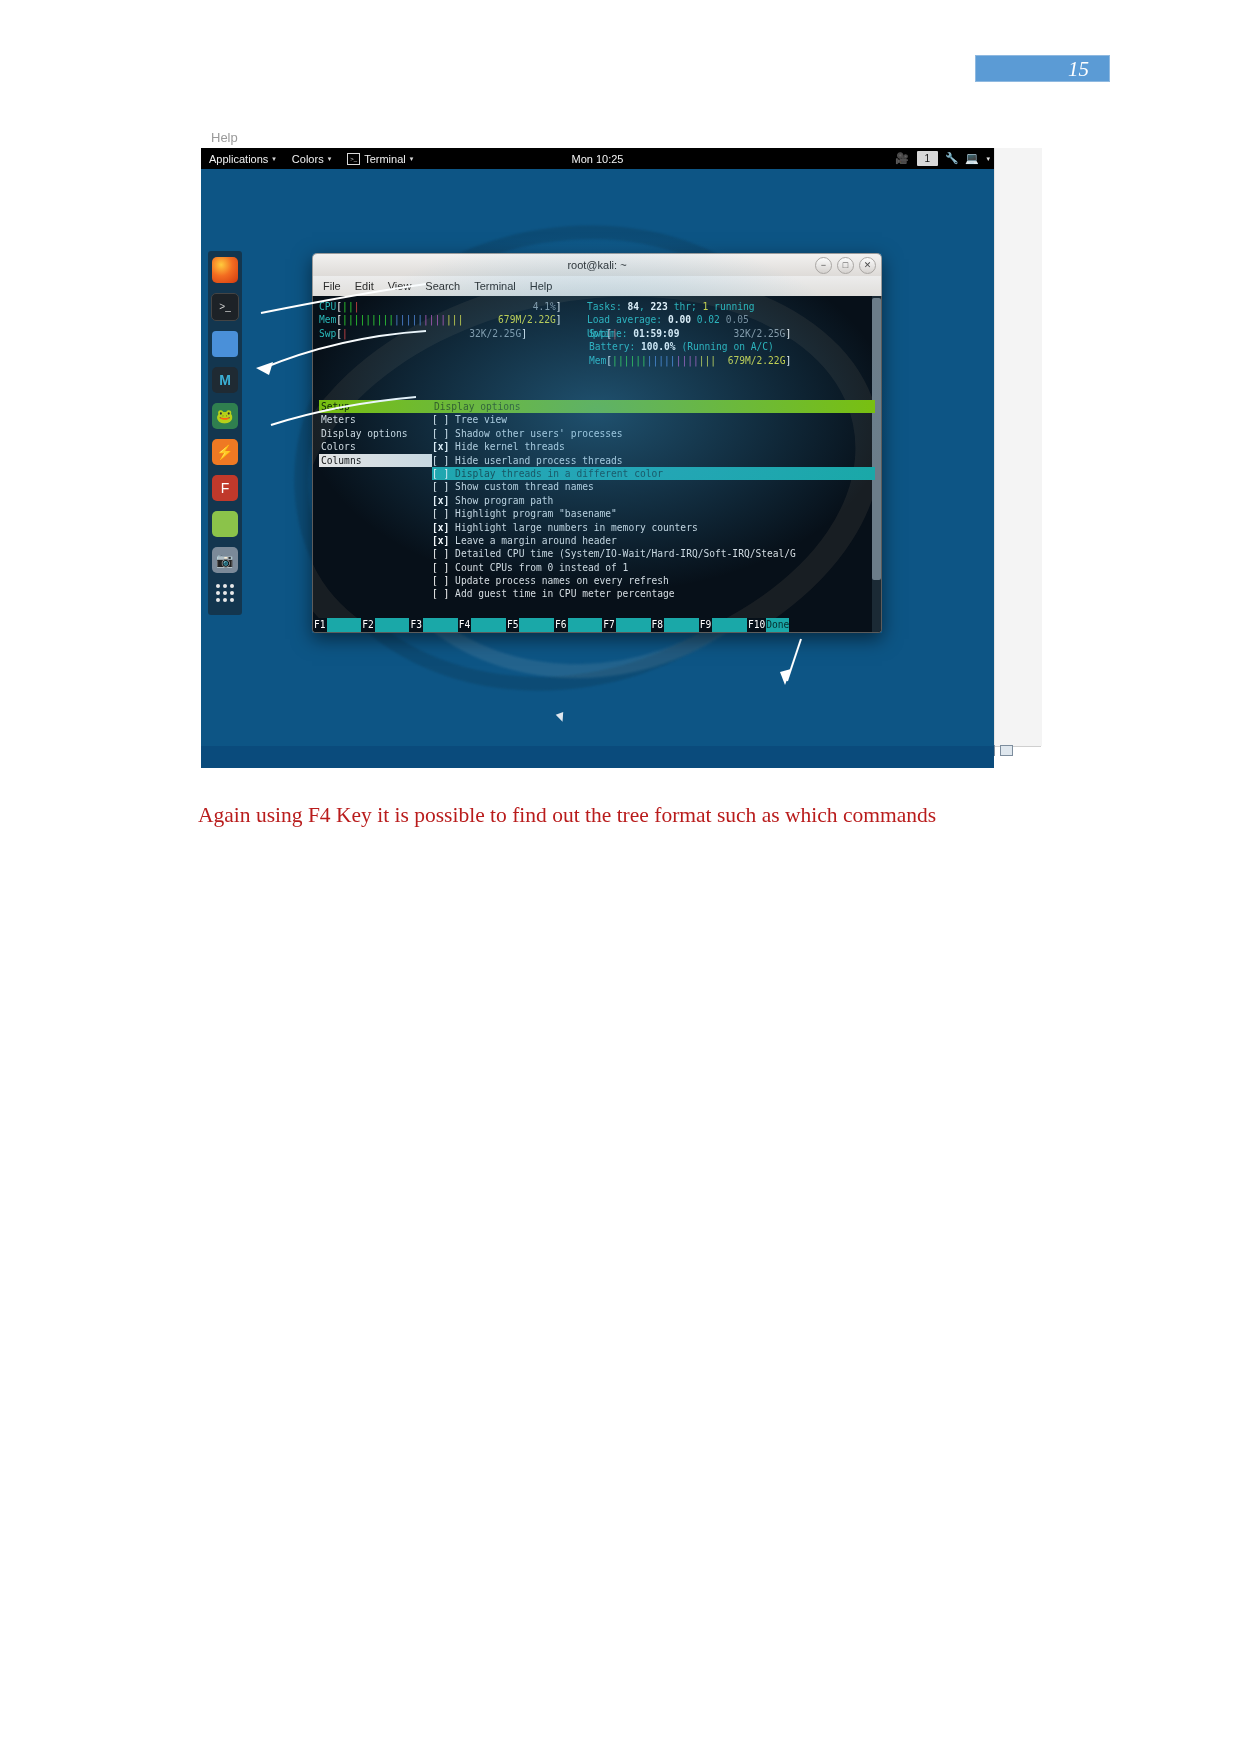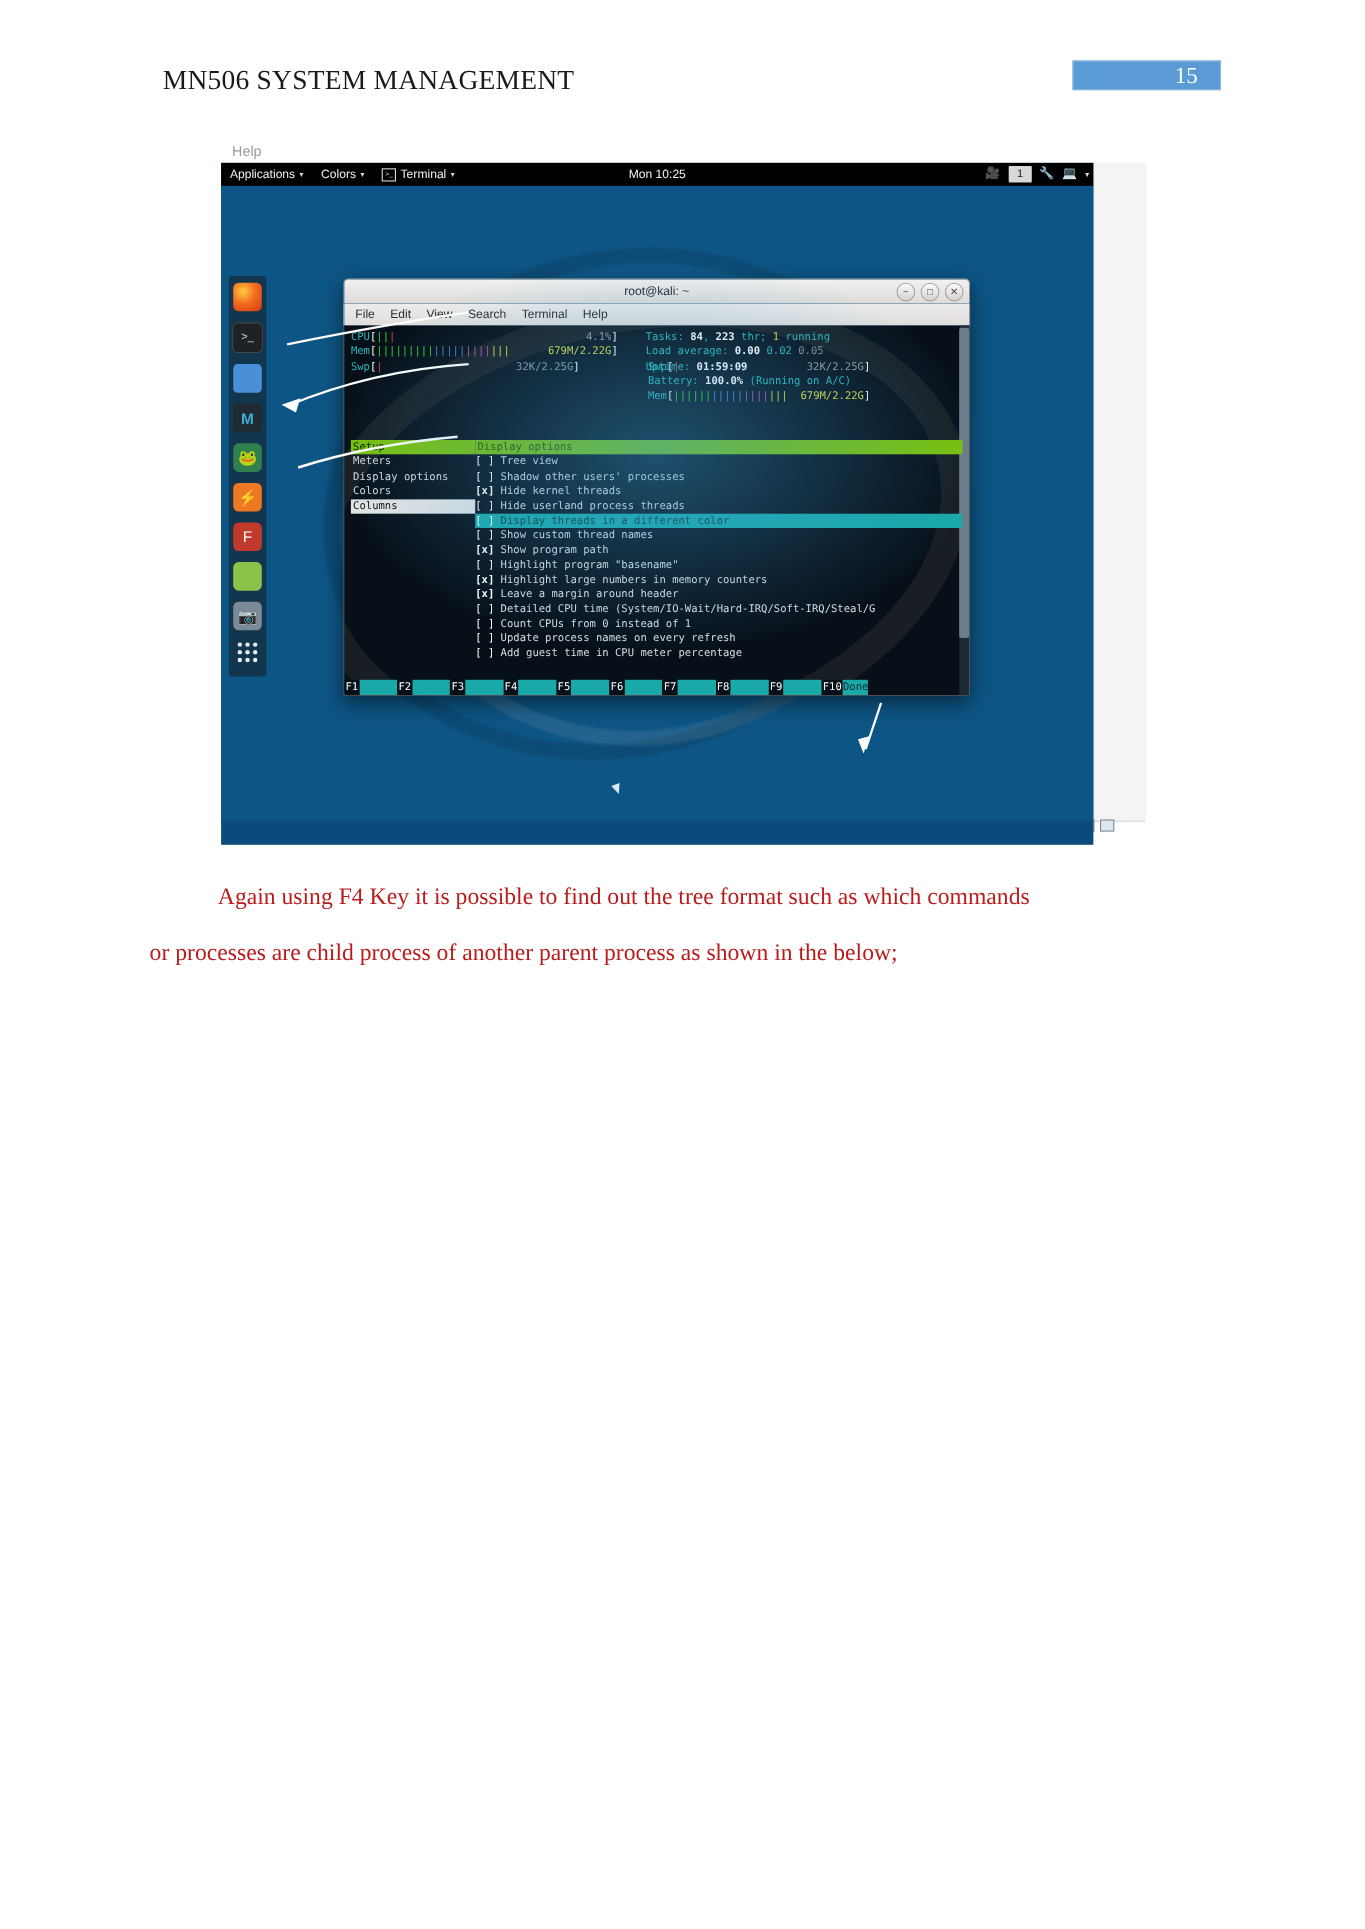--- a/index.html
+++ b/index.html
@@ -455,7 +455,6 @@
 <body>
 
 <div class="doc-header">
-  <div class="doc-title">MN506 SYSTEM MANAGEMENT</div>
   <div class="page-badge">
     <span class="page-badge-num">15</span>
   </div>

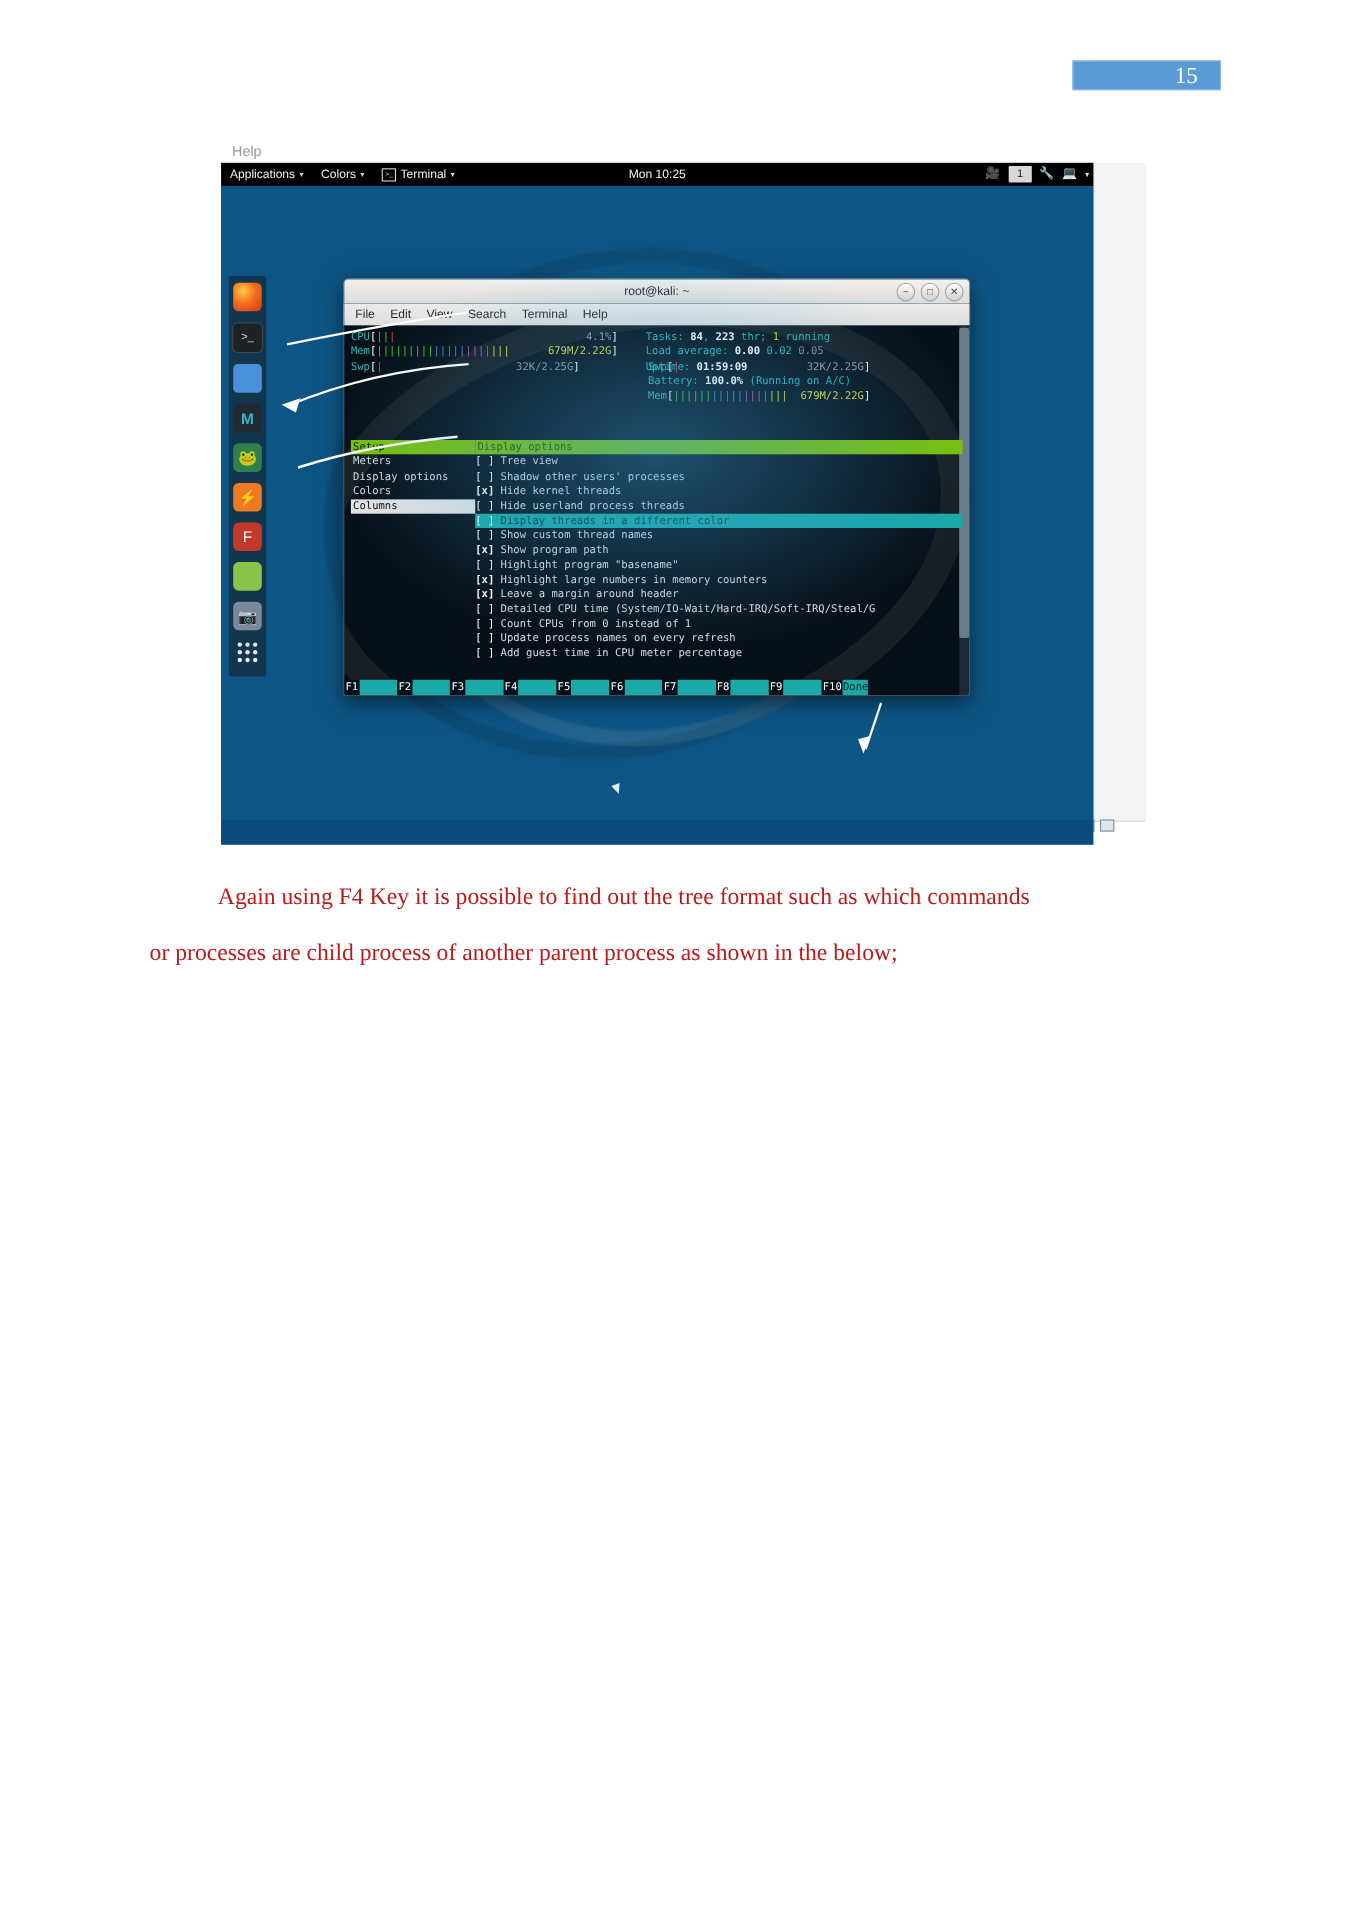--- a/index.html
+++ b/index.html
@@ -39,6 +39,7 @@
     height: 25px;
     background: #5b9bd5;
     border: 1px solid #8fb9e0;
+    font-style: italic;
   }
   .page-badge-num {
     position: absolute;

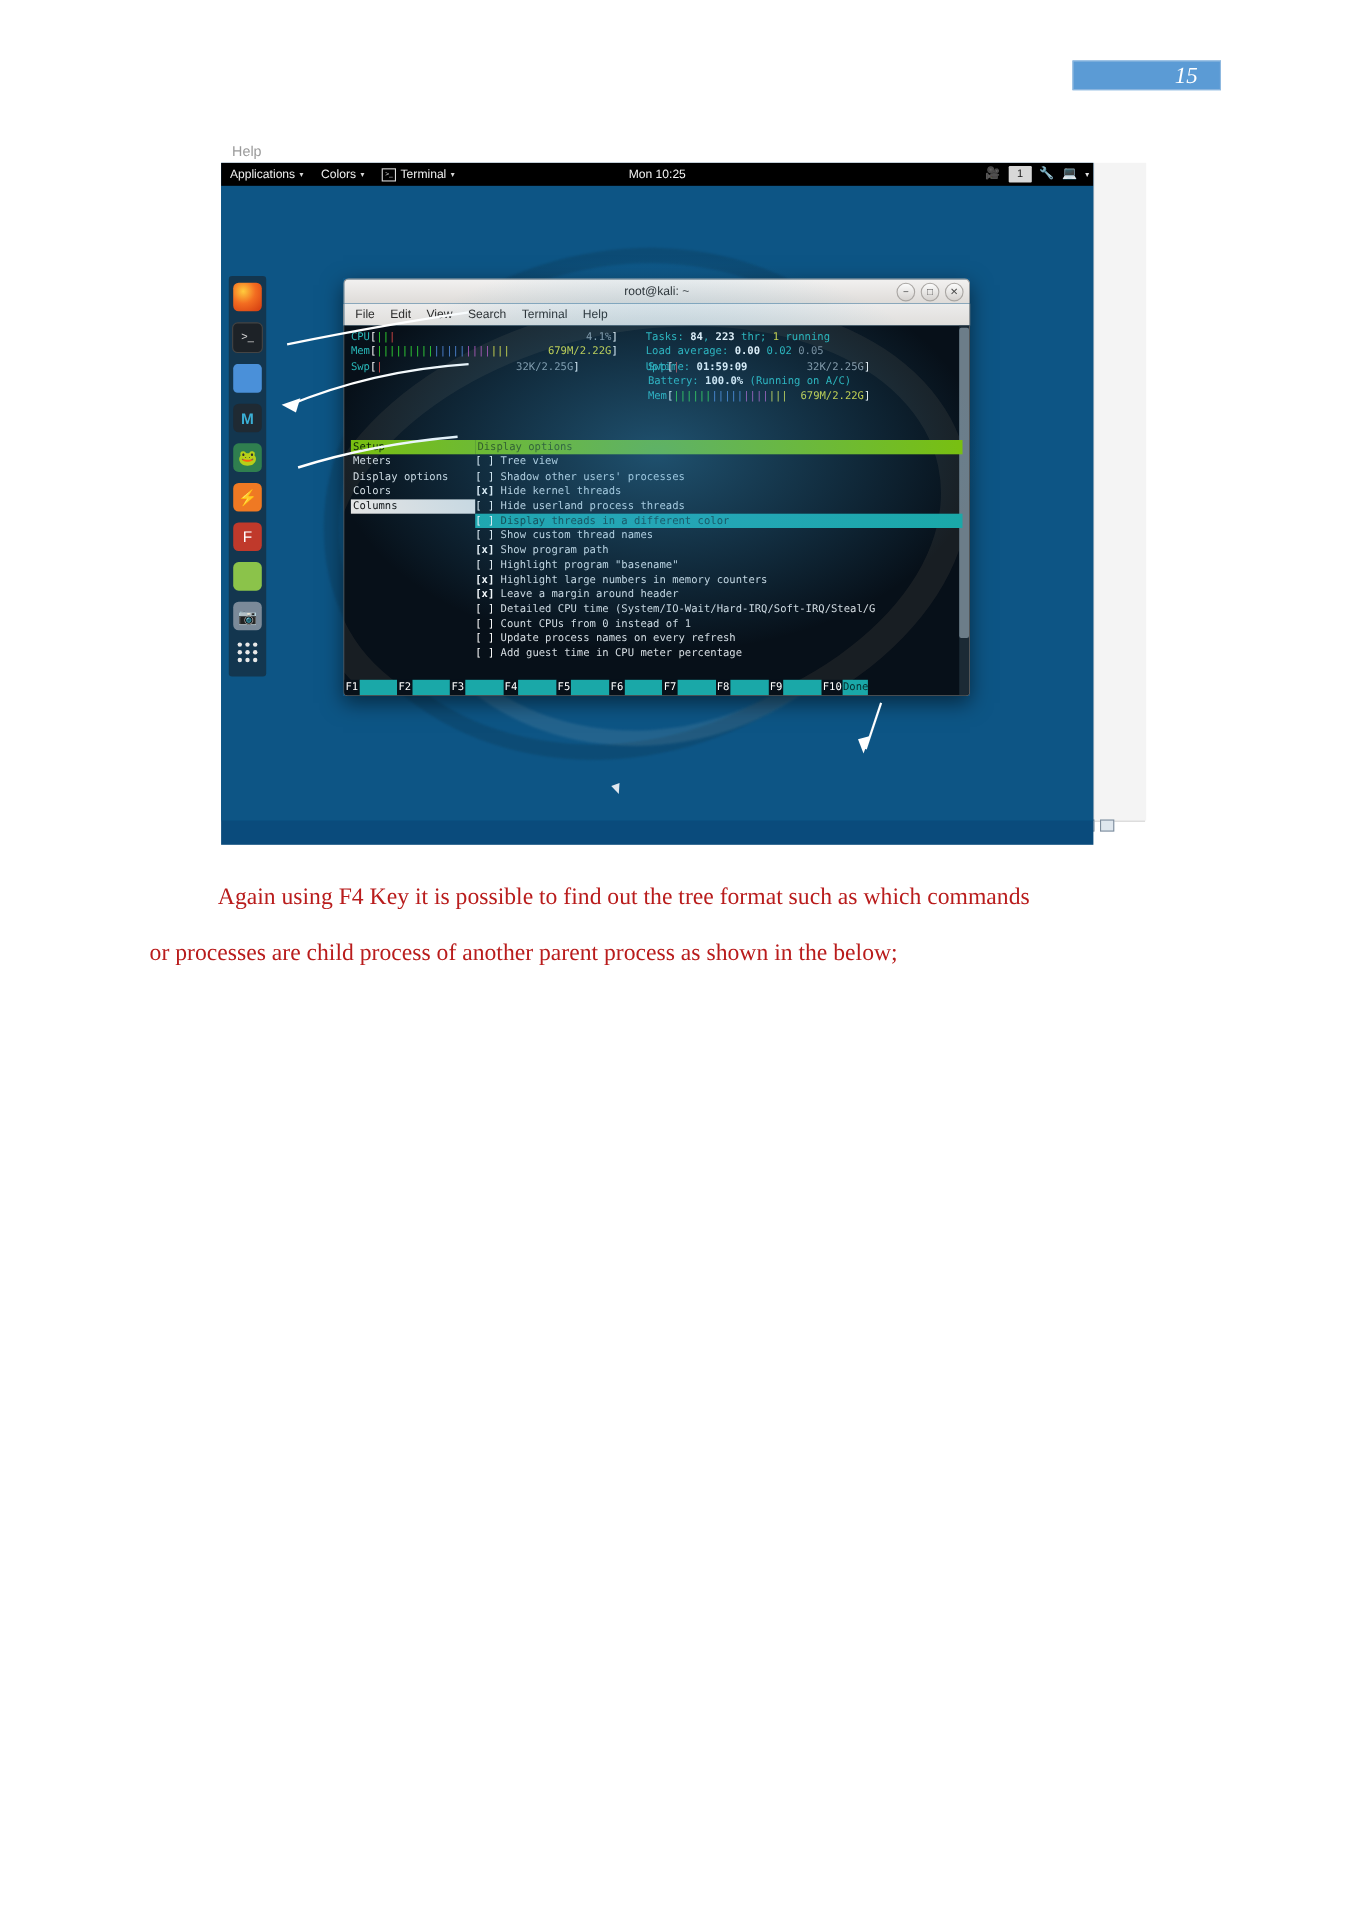--- a/index.html
+++ b/index.html
@@ -630,7 +630,6 @@
 
 <div class="para">
   <span class="indent"></span><span>Again using F4 Key  it is possible to find out the tree format such as which commands</span><br>
-  <span>or processes are child process of  another parent process as shown in the below;</span>
 </div>
 
 </body></html>

